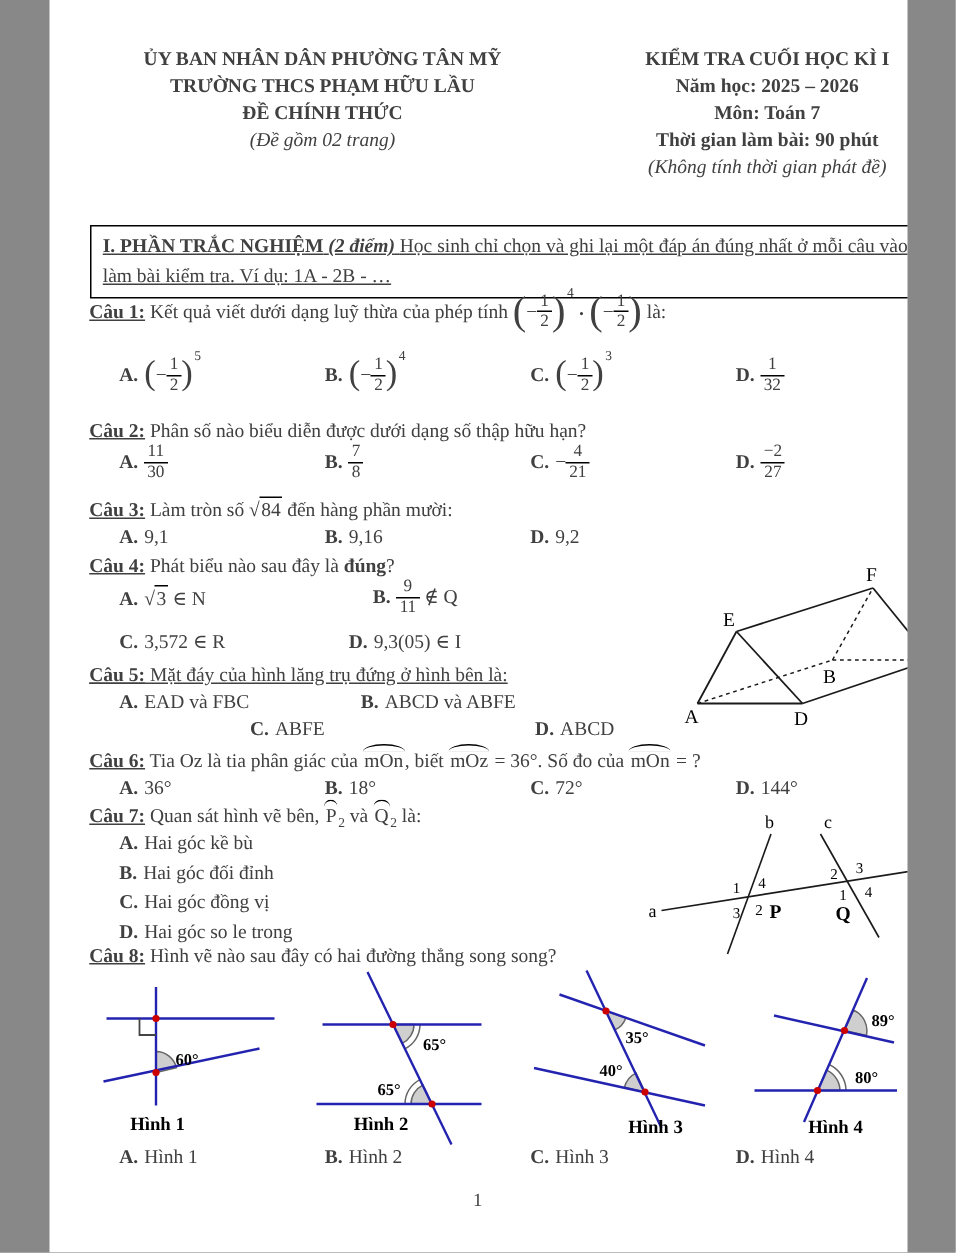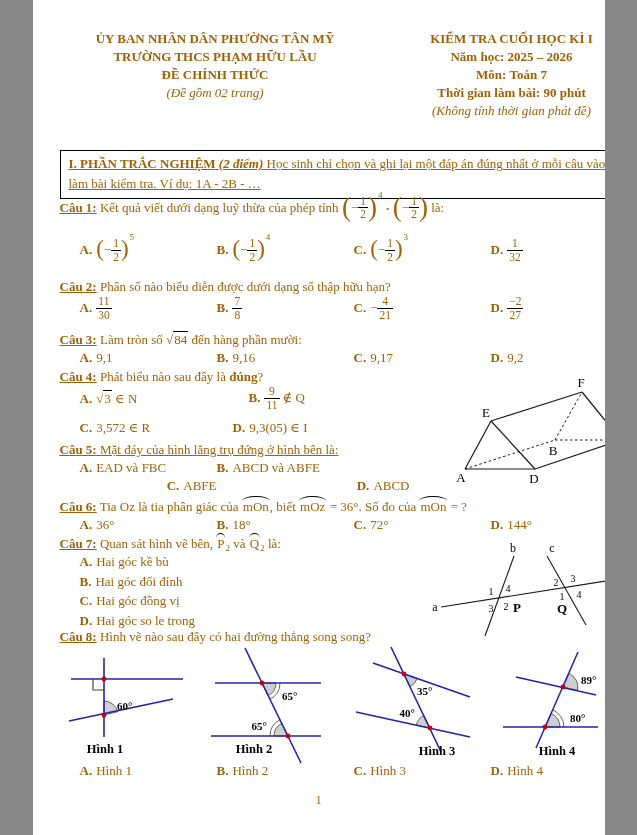--- a/index.html
+++ b/index.html
@@ -4,7 +4,7 @@
 <style>
   html,body{margin:0;padding:0;background:#888;}
   .page{position:relative;width:572px;height:835px;background:#fff;margin:0 auto;
-        font-family:"Liberation Serif","DejaVu Serif",serif;font-size:13px;color:#a16207;overflow:hidden;}
+        font-family:"Liberation Serif","DejaVu Serif",serif;font-size:13px;color:#404040;overflow:hidden;}
   .hcol{position:absolute;text-align:center;line-height:1.38;}
   .hcol .b{font-weight:bold;}
   .hcol .i{font-style:italic;}

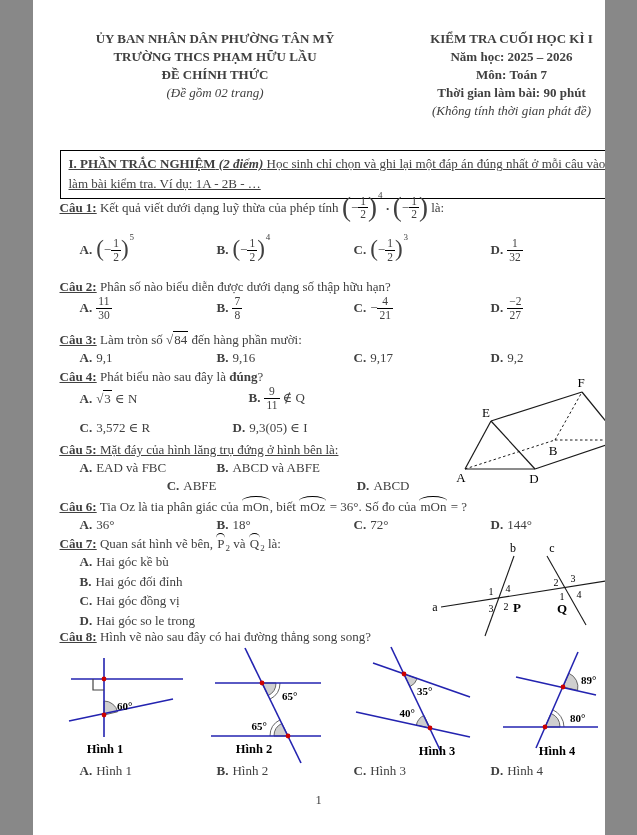--- a/index.html
+++ b/index.html
@@ -94,7 +94,6 @@
   <div class="q og4" style="top:349px;">
     <span><b class="ol">A.</b><span>9,1</span></span>
     <span><b class="ol">B.</b><span>9,16</span></span>
-    <span><b class="ol">C.</b><span>9,17</span></span>
     <span><b class="ol">D.</b><span>9,2</span></span>
   </div>
 

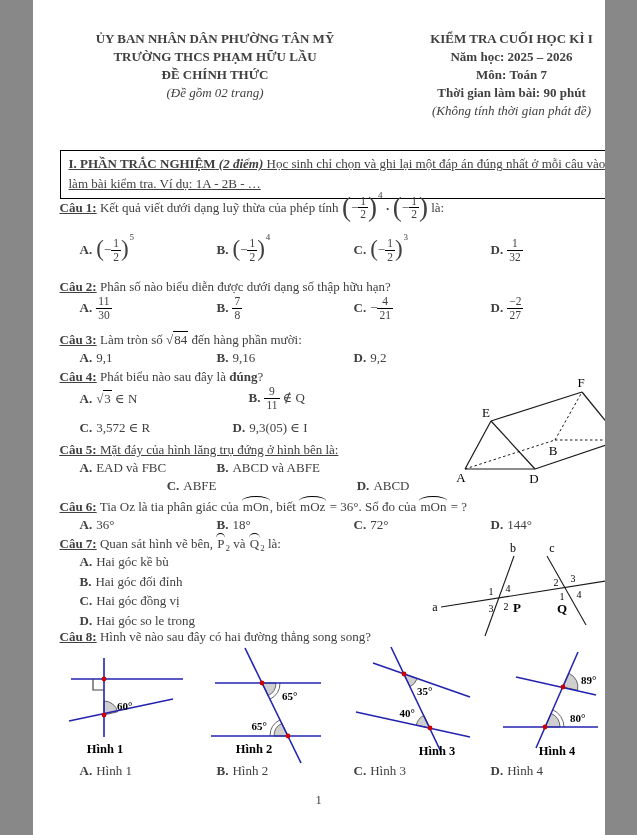--- a/index.html
+++ b/index.html
@@ -115,7 +115,7 @@
     <span class="qlab">Câu 5:</span>
     <span>Mặt đáy của hình lăng trụ đứng ở hình bên là:</span>
   </div>
-  <div class="q og2" style="top:459px;width:330px;">
+  <div class="q og2" style="top:459px;width:330px;gap:24px;">
     <span><b class="ol">A.</b><span>EAD và FBC</span></span>
     <span><b class="ol">B.</b><span>ABCD và ABFE</span></span>
   </div>

